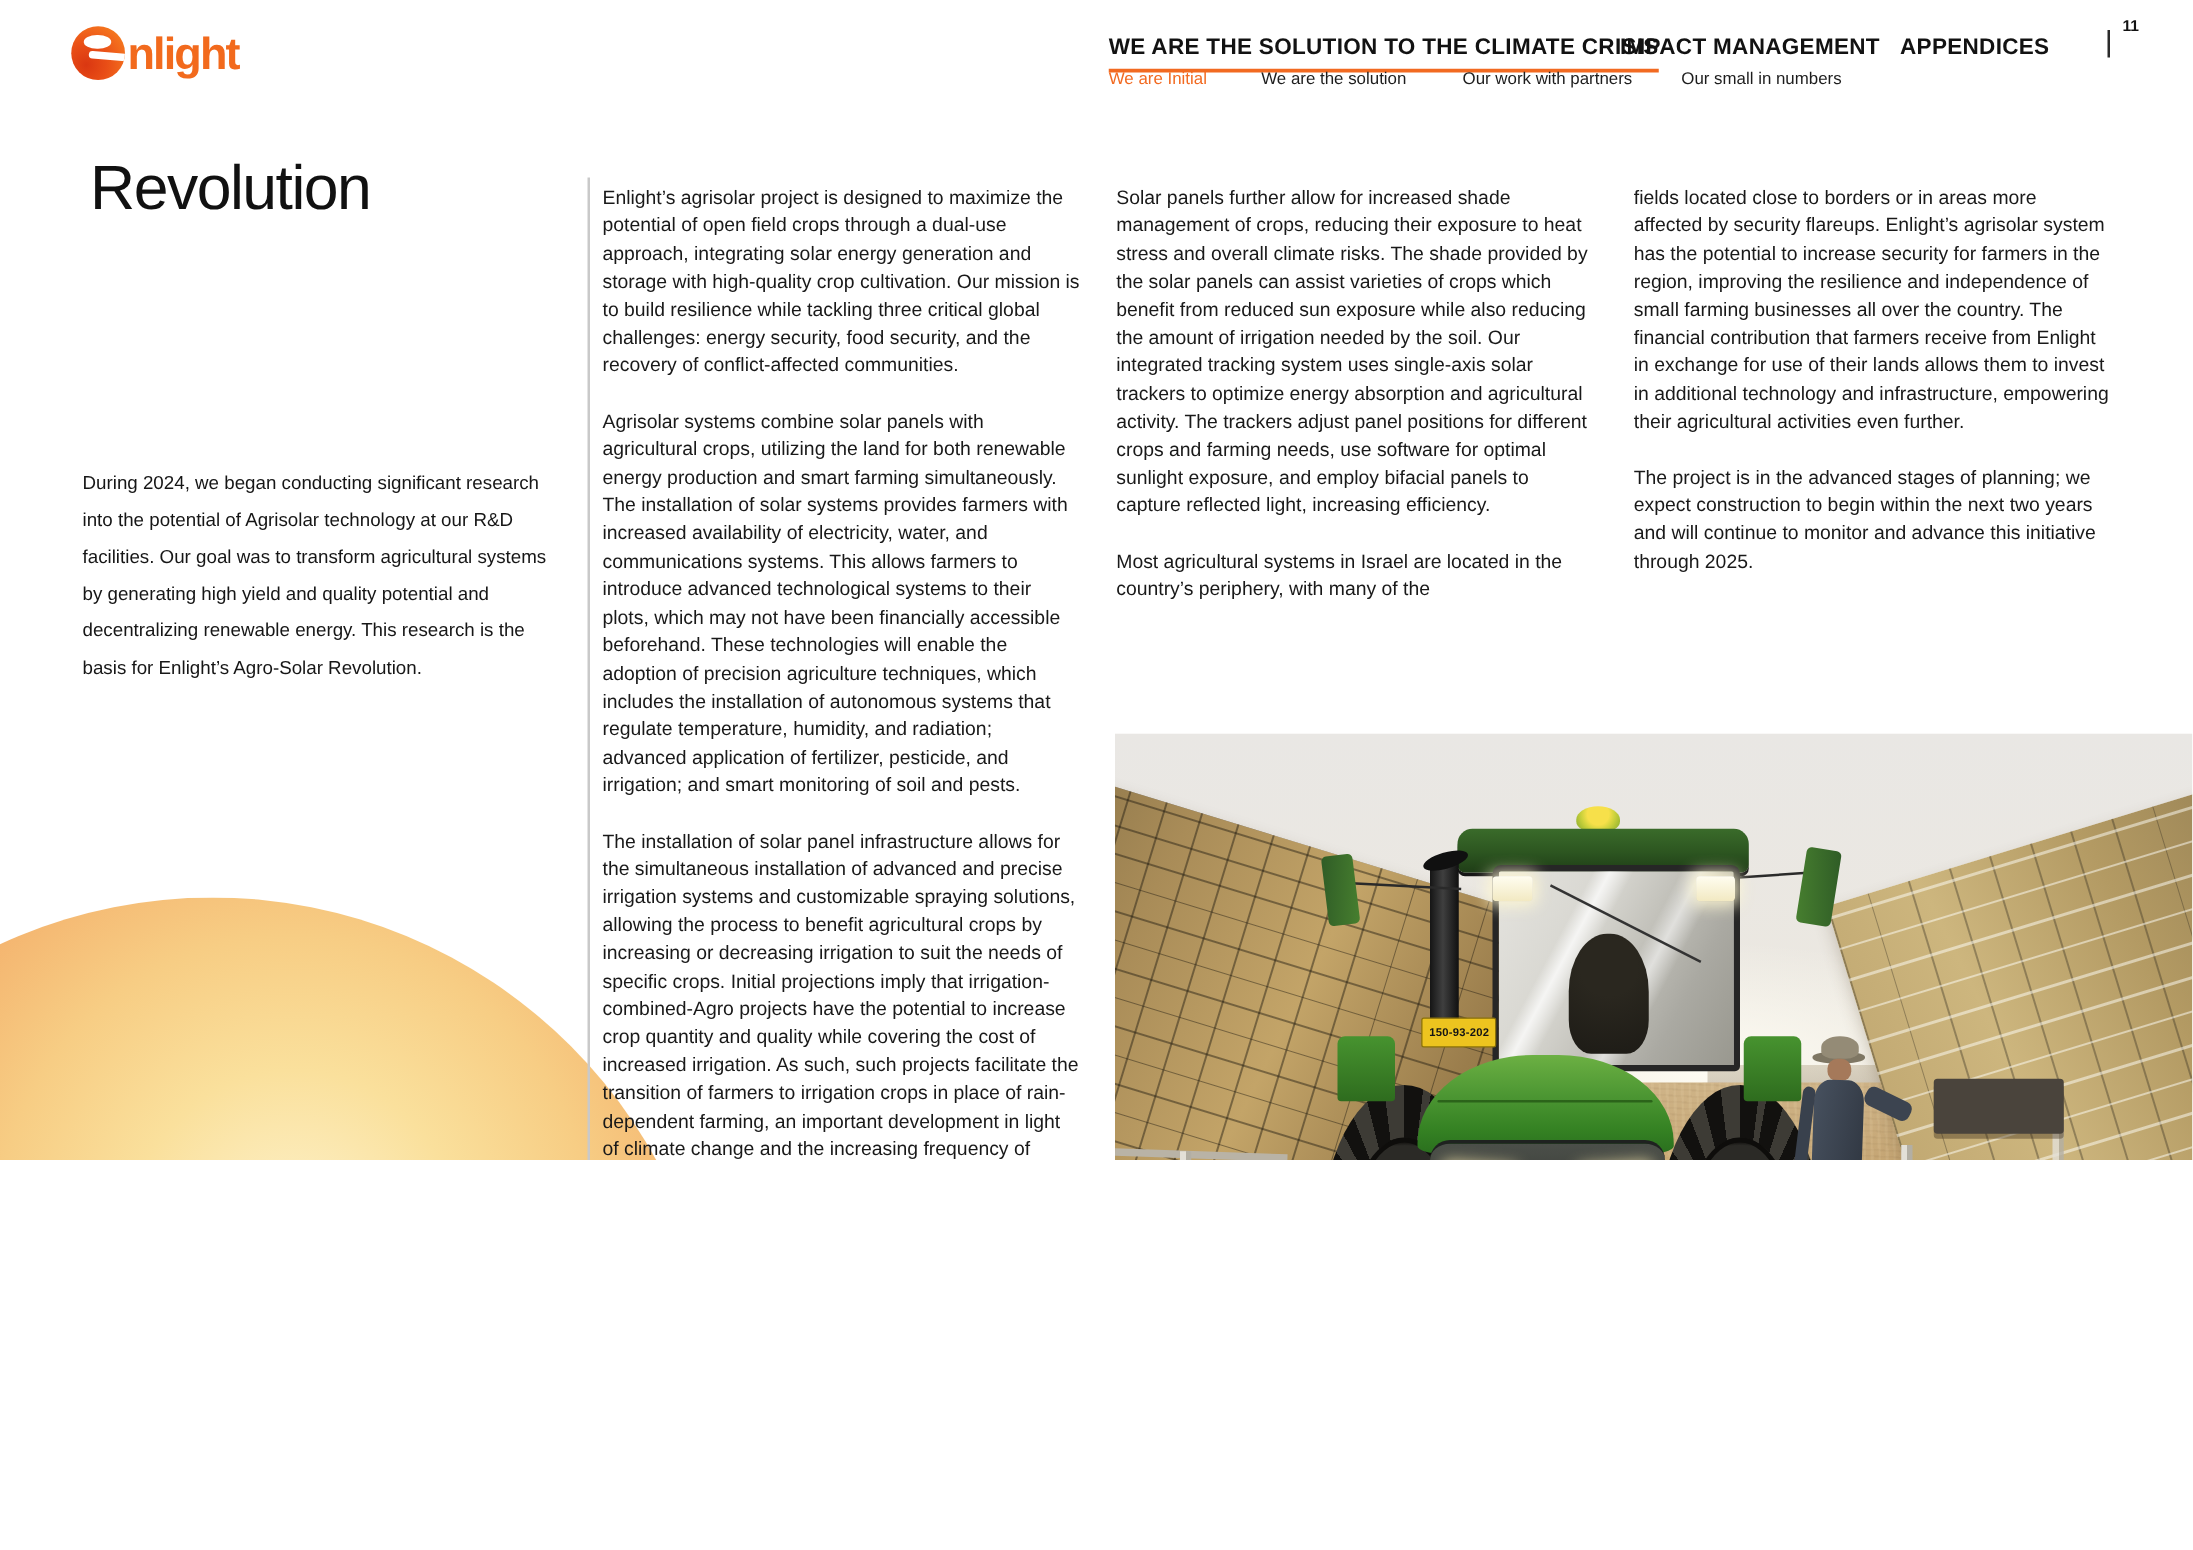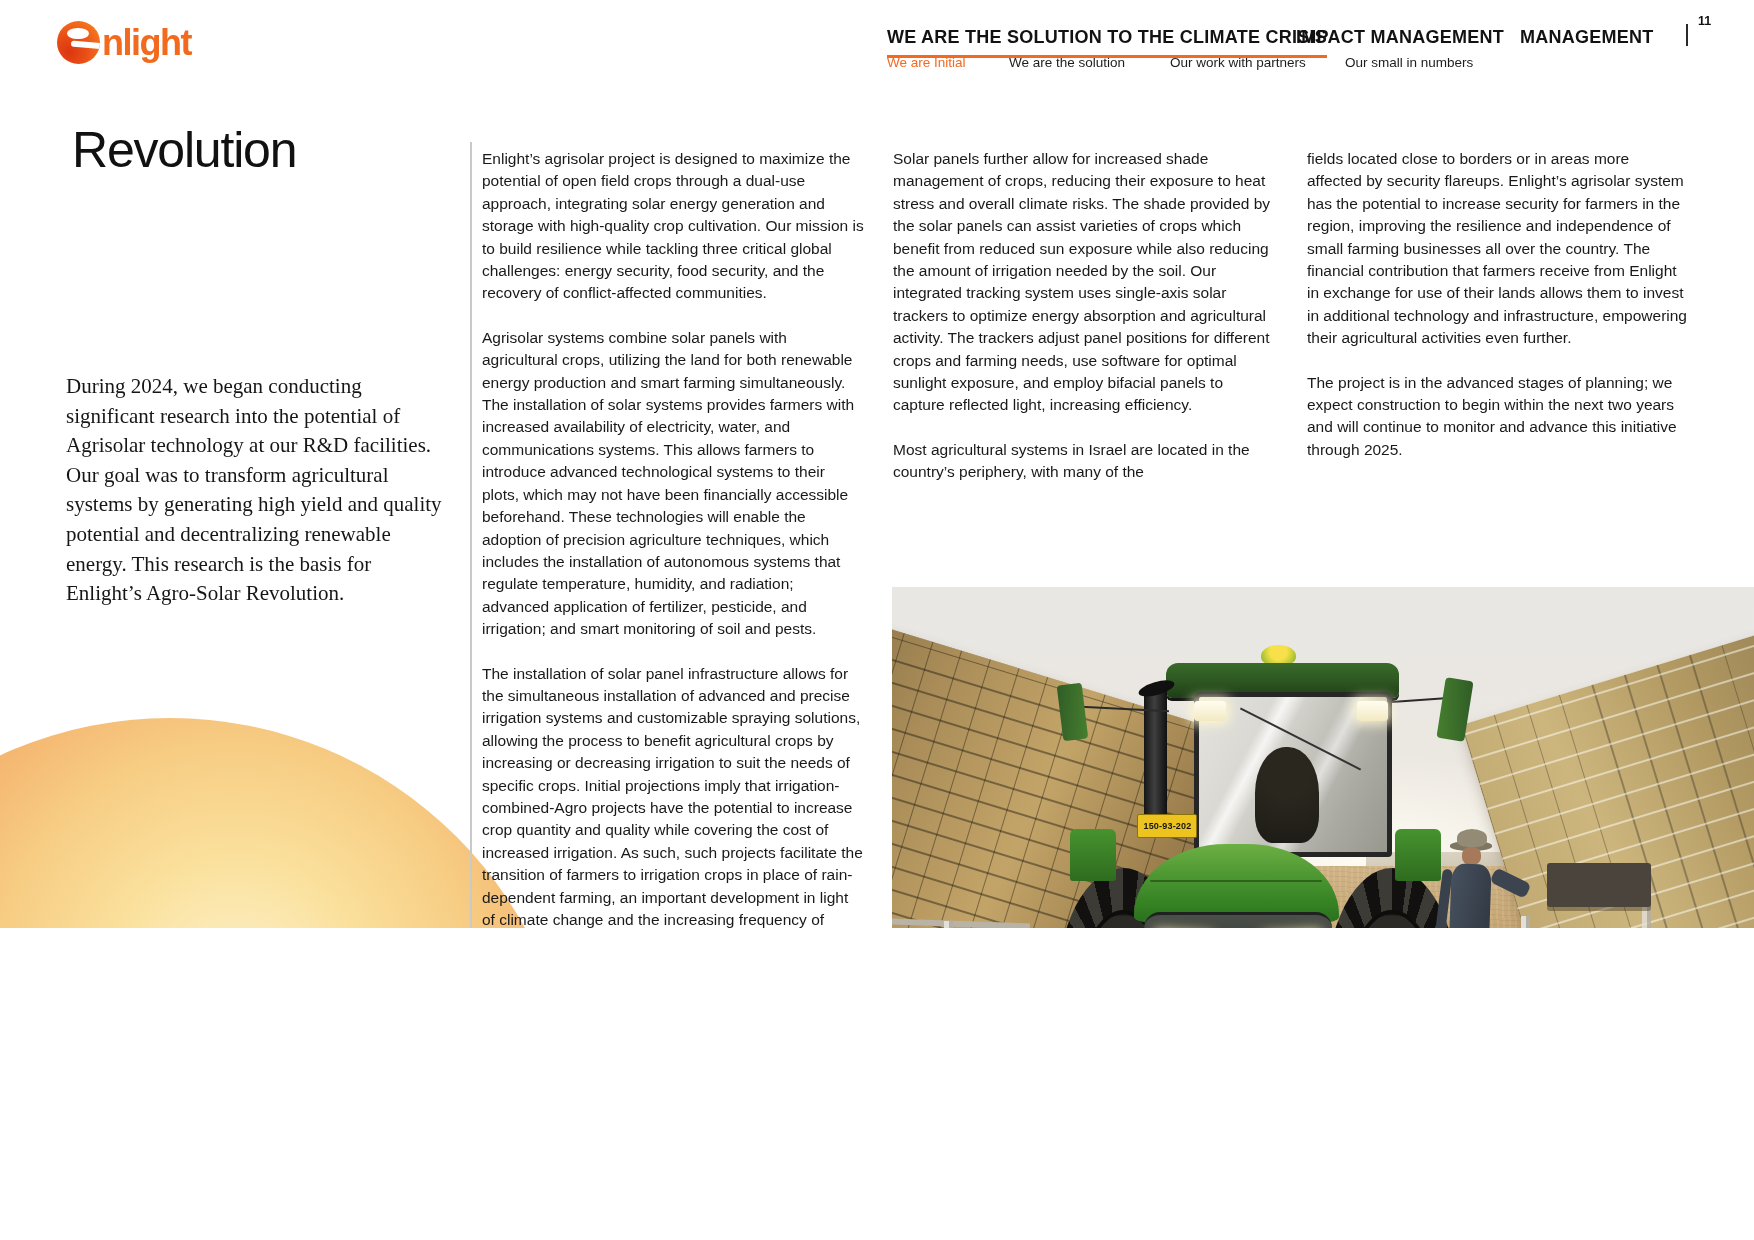--- a/index.html
+++ b/index.html
@@ -183,7 +183,7 @@
   <nav>
     <span class="nm active" style="left:887px">WE ARE THE SOLUTION TO THE CLIMATE CRISIS</span>
     <span class="nm" style="left:1296px">IMPACT MANAGEMENT</span>
-    <span class="nm" style="left:1520px">MANAGEMENT</span>
+    <span class="nm" style="left:1520px">APPENDICES</span>
     <span class="nav-sep"></span>
     <span class="page-num">11</span>
   </nav>

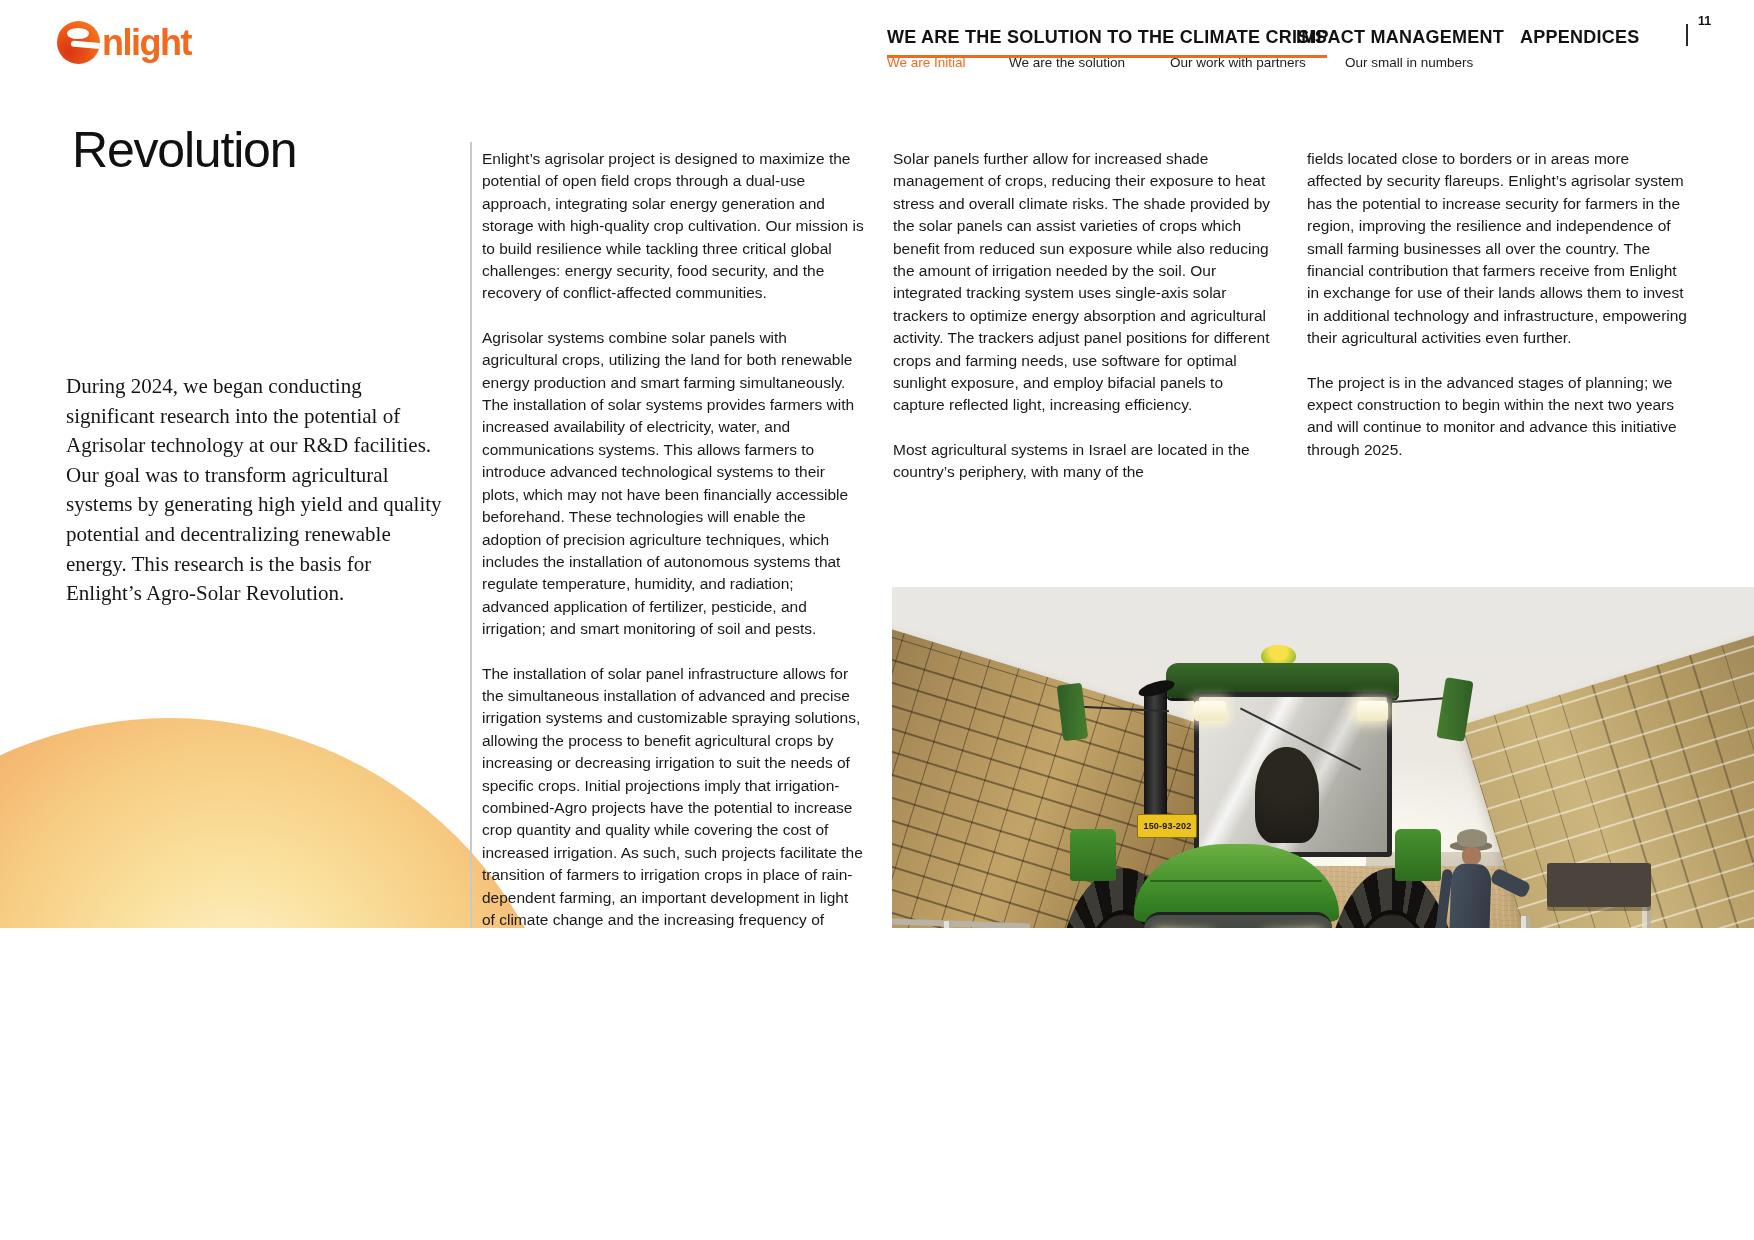--- a/index.html
+++ b/index.html
@@ -32,7 +32,7 @@
   
   .title { position:absolute; left:72px; top:122px; z-index:2; }
   .title div { font-size:50px; line-height:57px; font-weight:400; letter-spacing:-1.2px; color:#111; }
-  .intro { position:absolute; left:66px; top:372px; width:384px; font-size:21px; line-height:29.6px; color:#161616; z-index:2;font-family:Liberation Serif, serif; }
+  .intro { position:absolute; left:66px; top:372px; width:384px; font-size:15px; line-height:29.6px; color:#161616; z-index:2; }
 
   .vdivider { position:absolute; left:470px; top:142px; width:1.5px; height:970px; background:#c9c9c9; z-index:2; }
 

